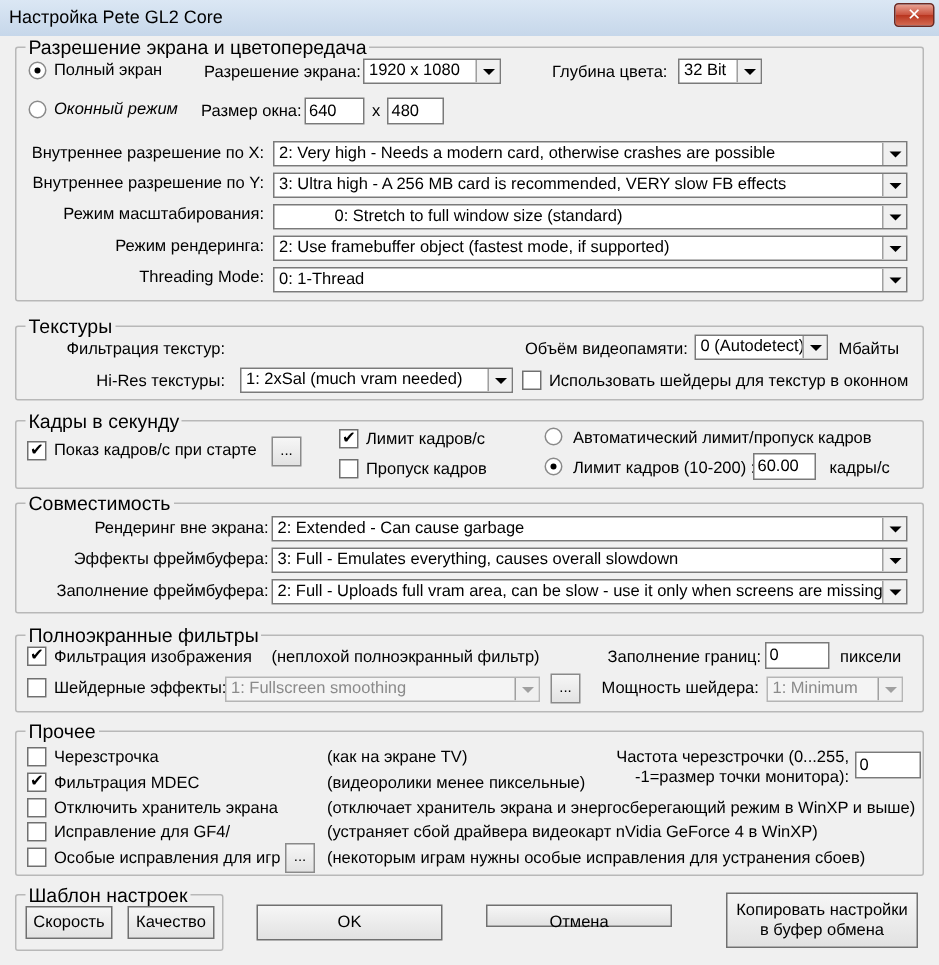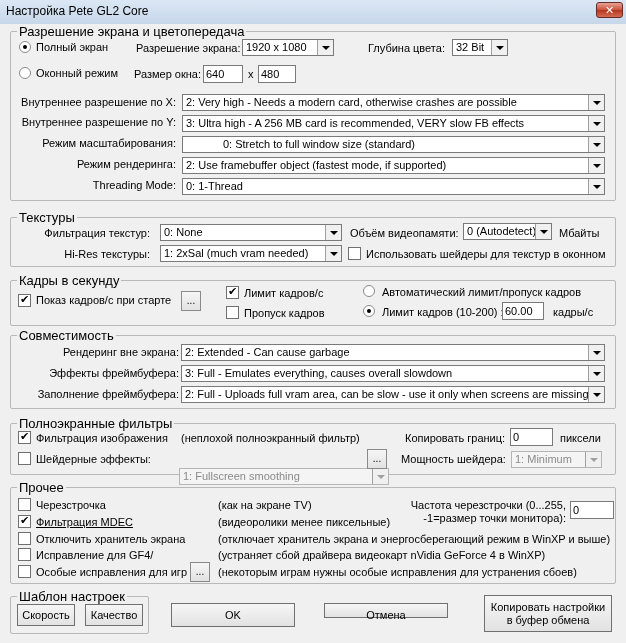--- a/index.html
+++ b/index.html
@@ -45,7 +45,7 @@
   <div class="combo" style="left:452px;top:39px;width:56px;"><span>32 Bit</span><span class="arrow"></span></div>
 
   <div class="radio" style="left:19px;top:67px;"></div>
-  <span class="lbl" style="left:36px;top:67px;">Оконный режим</span>
+  <span class="lbl" style="left:36px;top:67px;font-style:italic;">Оконный режим</span>
   <span class="lbl" style="left:134px;top:68px;">Размер окна:</span>
   <div class="edit" style="left:203px;top:65px;width:40px;">640</div>
   <span class="lbl" style="left:248px;top:68px;">x</span>

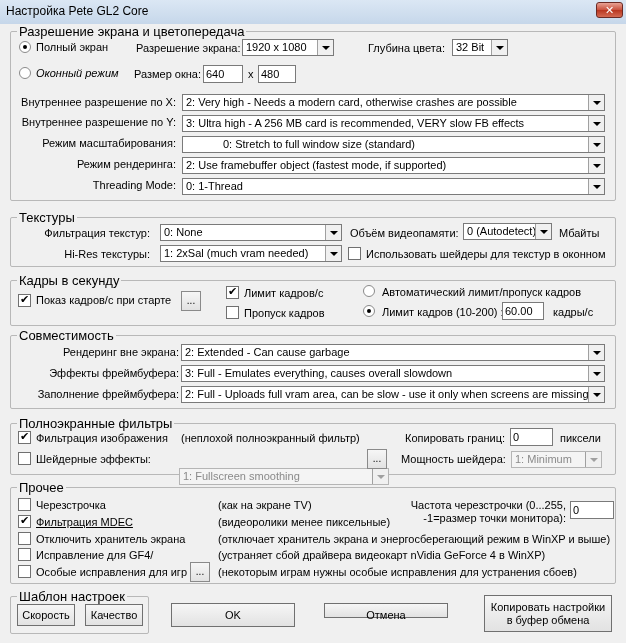--- a/index.html
+++ b/index.html
@@ -66,7 +66,6 @@
     <span class="group-label">Текстуры</span>
   </div>
   <span class="rlbl" style="right:476px;top:227px;">Фильтрация текстур:</span>
-  <div class="combo" style="left:160px;top:224px;width:182px;"><span>0: None</span><span class="arrow"></span></div>
   <span class="lbl" style="left:350px;top:227px;">Объём видеопамяти:</span>
   <div class="combo" style="left:463px;top:223px;width:89px;"><span>0 (Autodetect)</span><span class="arrow"></span></div>
   <span class="lbl" style="left:559px;top:227px;">Мбайты</span>

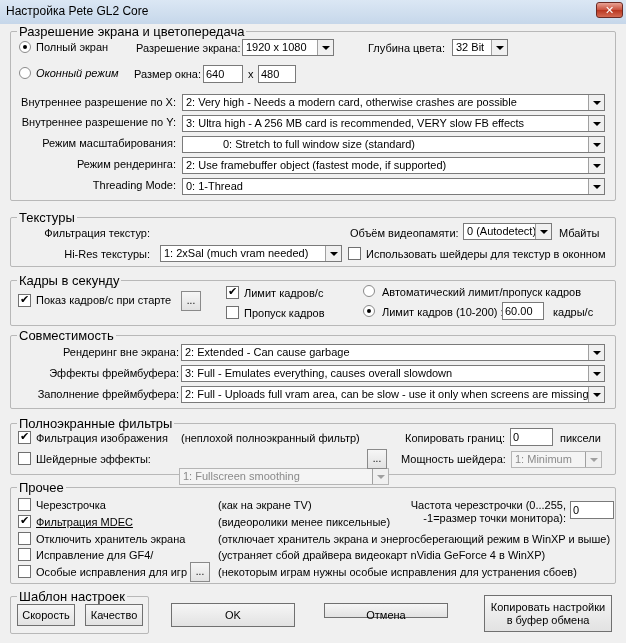--- a/index.html
+++ b/index.html
@@ -107,7 +107,7 @@
   <div class="chk on" style="left:18px;top:431px;"></div>
   <span class="lbl" style="left:36px;top:432px;">Фильтрация изображения</span>
   <span class="lbl" style="left:181px;top:432px;">(неплохой полноэкранный фильтр)</span>
-  <span class="lbl" style="left:405px;top:432px;">Копировать границ:</span>
+  <span class="lbl" style="left:405px;top:432px;">Заполнение границ:</span>
   <div class="edit" style="left:510px;top:428px;width:43px;">0</div>
   <span class="lbl" style="left:560px;top:432px;">пиксели</span>
   <div class="chk" style="left:18px;top:452px;"></div>

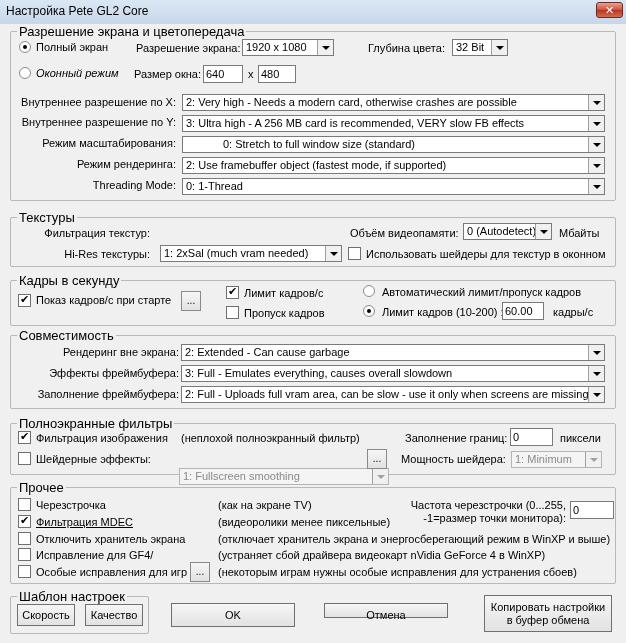--- a/index.html
+++ b/index.html
@@ -112,7 +112,7 @@
   <span class="lbl" style="left:560px;top:432px;">пиксели</span>
   <div class="chk" style="left:18px;top:452px;"></div>
   <span class="lbl" style="left:36px;top:453px;">Шейдерные эффекты:</span>
-  <div class="combo disabled" style="left:150px;top:468px;width:210px;margin-left:29px;"><span>1: Fullscreen smoothing</span><span class="arrow"></span></div>
+  <div class="combo disabled" style="left:150px;top:451px;width:210px;"><span>1: Fullscreen smoothing</span><span class="arrow"></span></div>
   <div class="smallbtn" style="left:367px;top:449px;">...</div>
   <span class="lbl" style="left:401px;top:453px;">Мощность шейдера:</span>
   <div class="combo disabled" style="left:511px;top:451px;width:91px;"><span>1: Minimum</span><span class="arrow"></span></div>

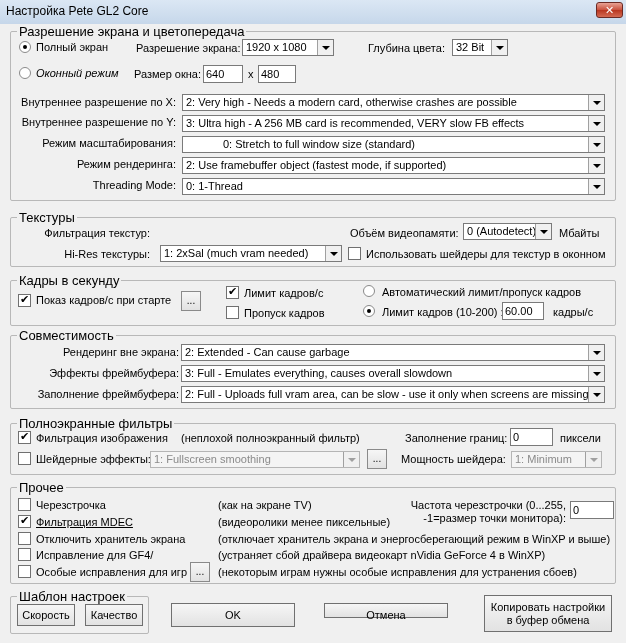--- a/index.html
+++ b/index.html
@@ -124,7 +124,7 @@
   <span class="lbl" style="left:36px;top:499px;">Черезстрочка</span>
   <span class="lbl" style="left:218px;top:499px;">(как на экране TV)</span>
   <div class="chk on" style="left:18px;top:515px;"></div>
-  <span class="lbl" style="left:36px;top:516px;text-decoration:underline;">Фильтрация MDEC</span>
+  <span class="lbl" style="left:36px;top:516px;">Фильтрация MDEC</span>
   <span class="lbl" style="left:218px;top:516px;">(видеоролики менее пиксельные)</span>
   <div class="chk" style="left:18px;top:532px;"></div>
   <span class="lbl" style="left:36px;top:533px;width:176px;overflow:hidden;">Отключить хранитель экрана</span>

